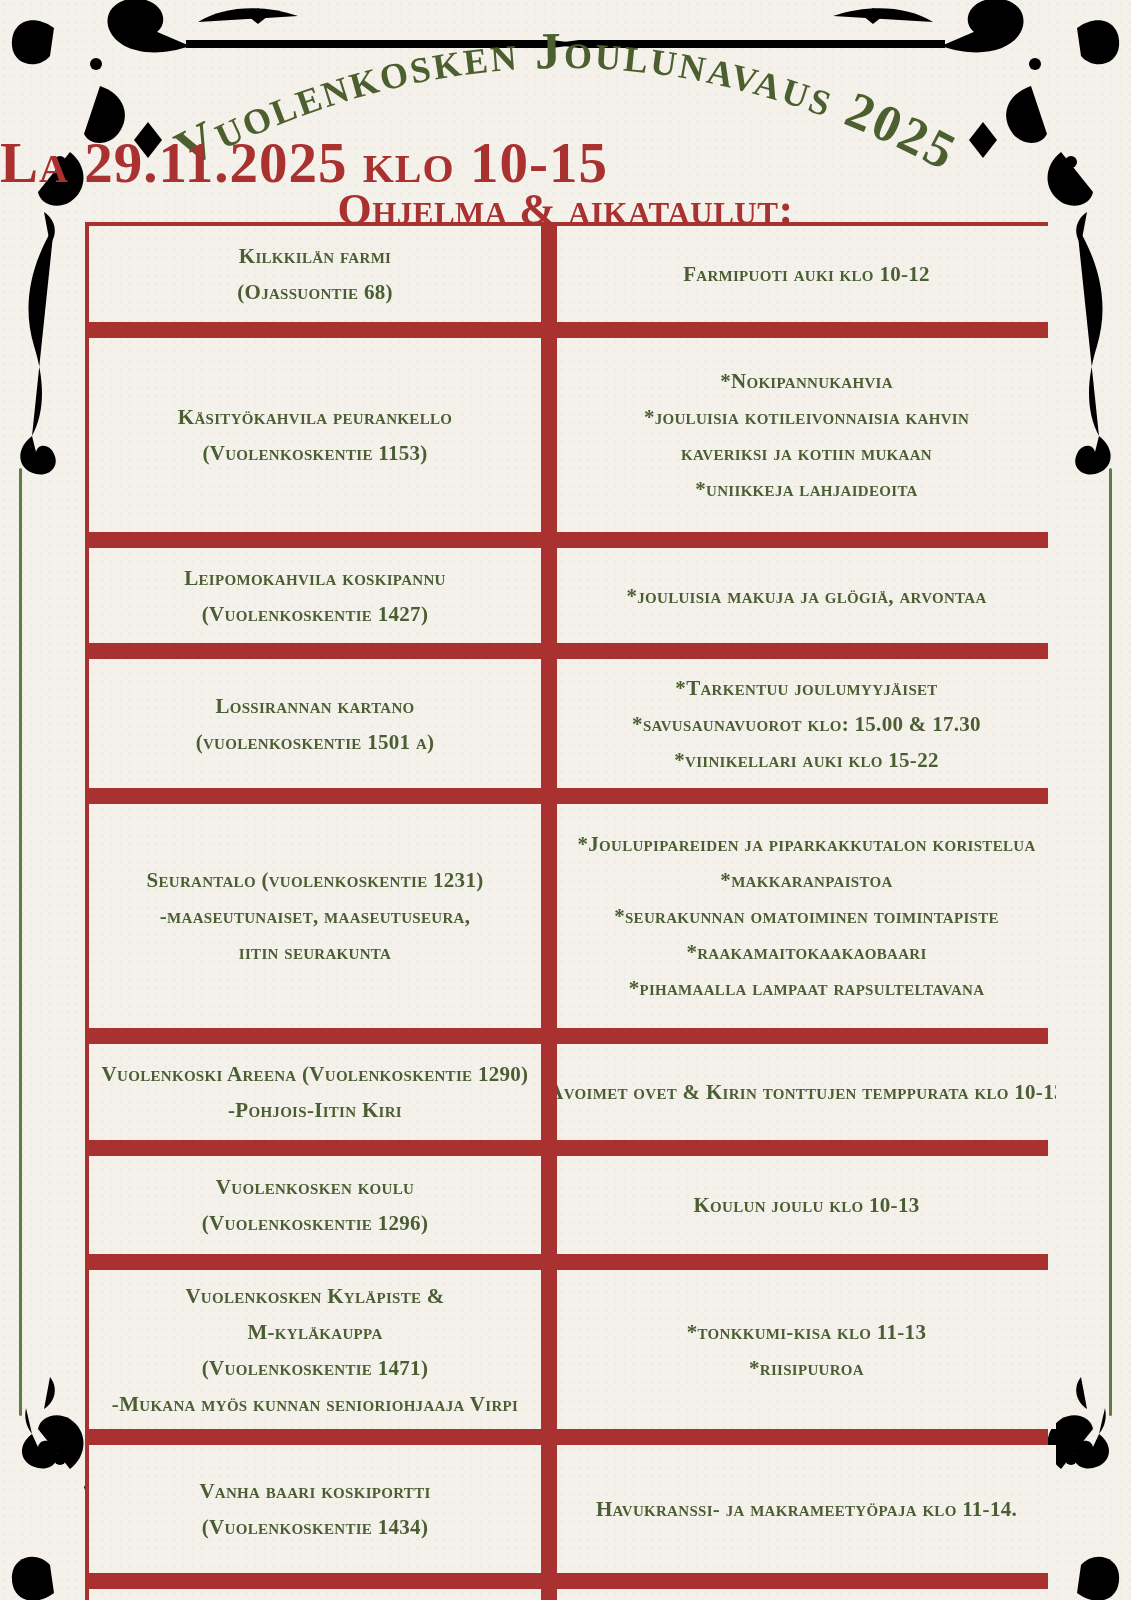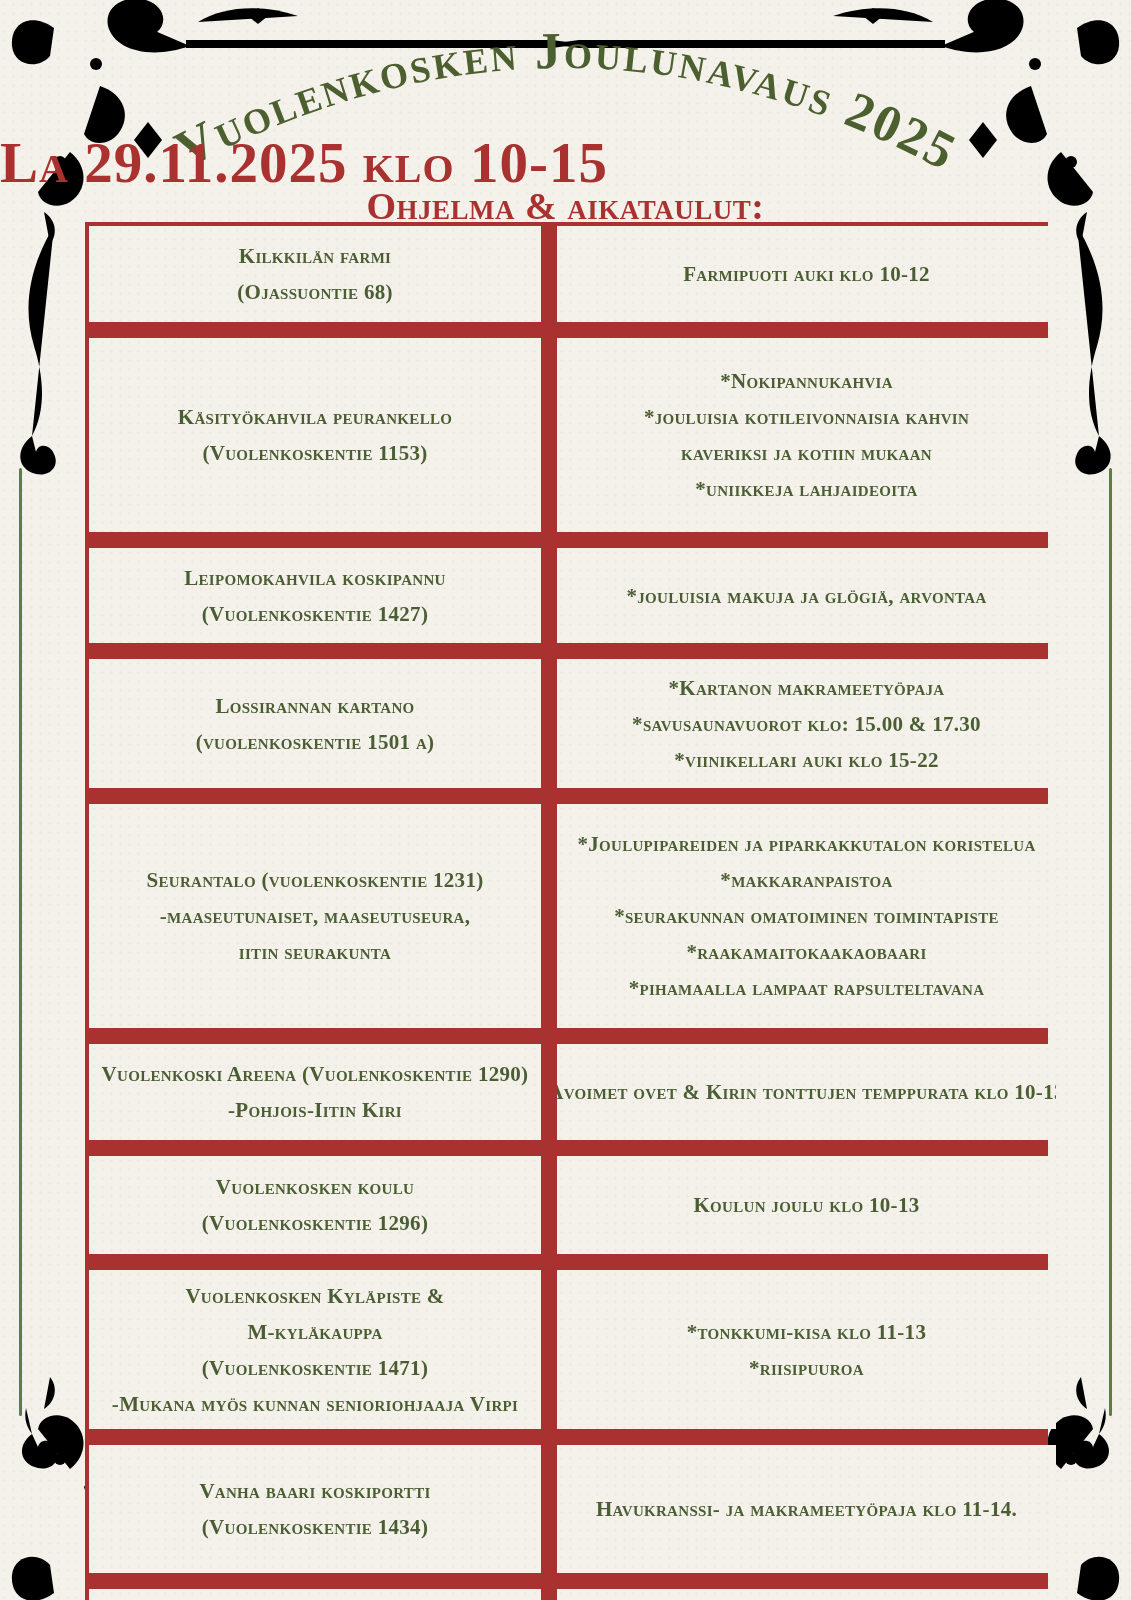--- a/index.html
+++ b/index.html
@@ -31,7 +31,7 @@
   }
   .subtitle{
     position:absolute;left:0;top:184px;width:1131px;text-align:center;
-    font-weight:bold;font-size:38px;letter-spacing:0.5px;
+    font-weight:bold;font-size:44px;letter-spacing:0.5px;
     font-variant:small-caps;color:var(--red);
   }
   

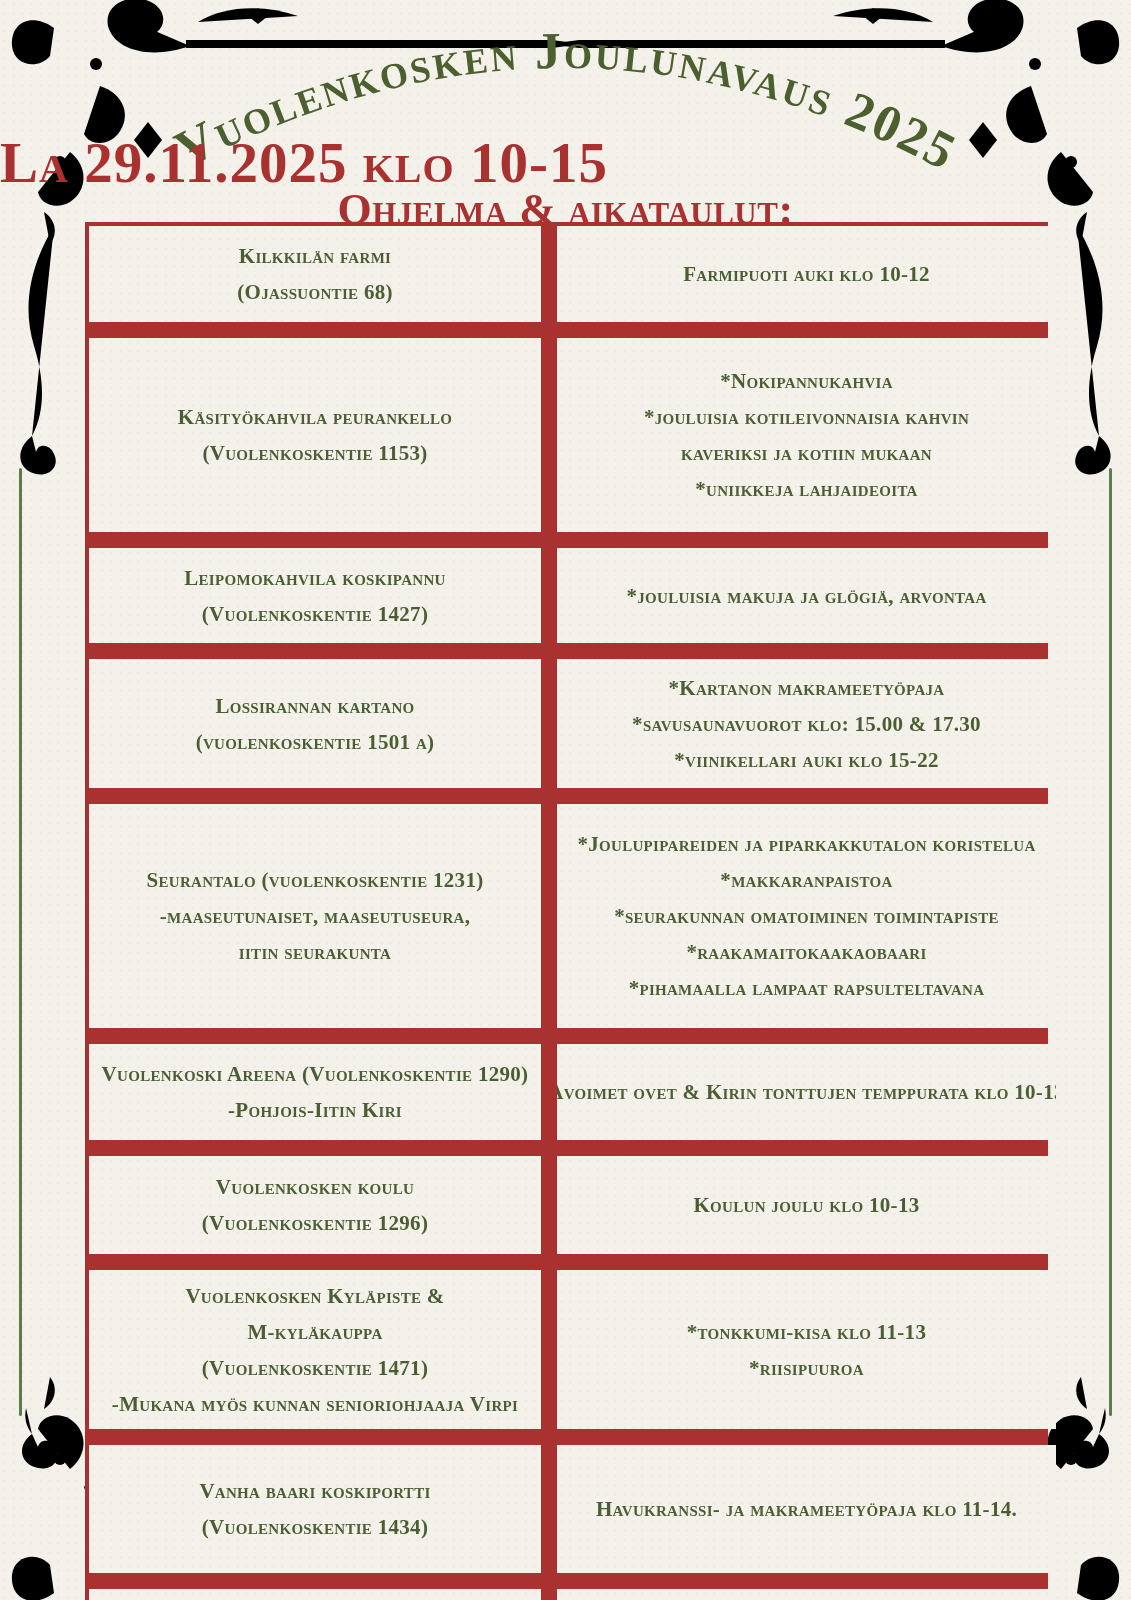--- a/index.html
+++ b/index.html
@@ -162,7 +162,7 @@
       <div class="tline">(vuolenkoskentie 1501 a)</div>
     </div>
     <div class="cell">
-      <div class="tline">*Kartanon makrameetyöpaja</div>
+      <div class="tline">*Tarkentuu joulumyyjäiset</div>
       <div class="tline">*savusaunavuorot klo: 15.00 &amp; 17.30</div>
       <div class="tline">*viinikellari auki klo 15-22</div>
     </div>

